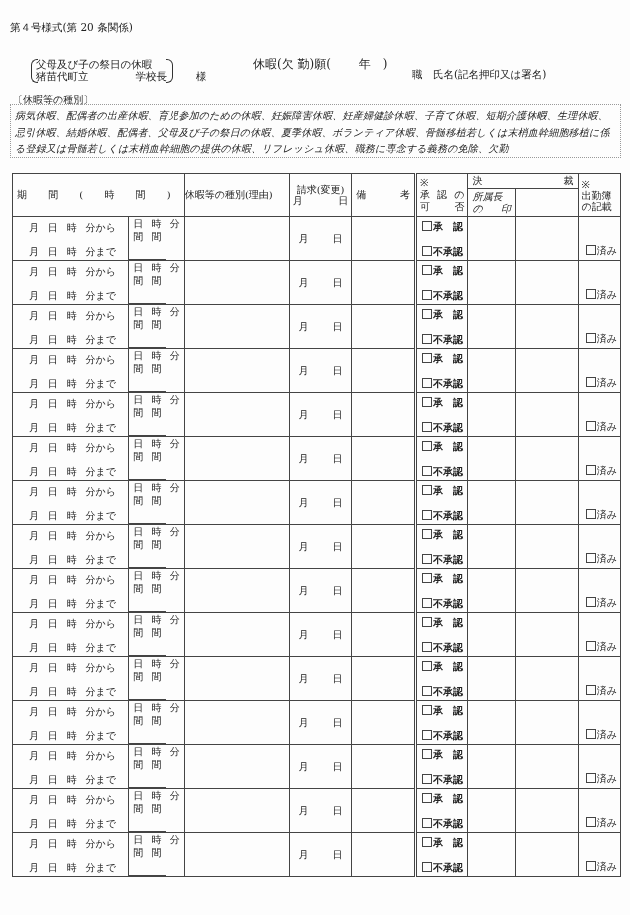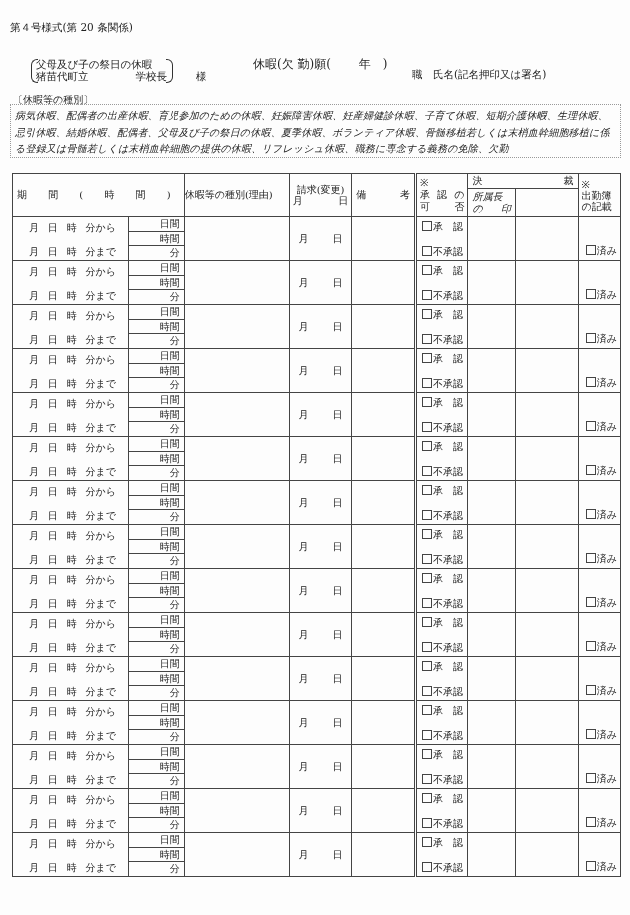--- a/index.html
+++ b/index.html
@@ -50,7 +50,7 @@
   .p-line { position:absolute; left:0; width:115px; display:flex; justify-content:space-between; padding:0 12px 0 16px; box-sizing:border-box; }
   .p-from { top:4px; }
   .p-to { top:28px; }
-  .u-stack { display:flex; flex-direction:column; height:43px; }
+  .u-stack { display:flex; flex-direction:row; height:43px; }
   .u-stack div { flex:1; text-align:right; padding-right:4px; border-bottom:1px solid #444; line-height:13px; font-size:10px; }
   .u-stack div:last-child { border-bottom:none; }
   .req-cell { text-align:center; }

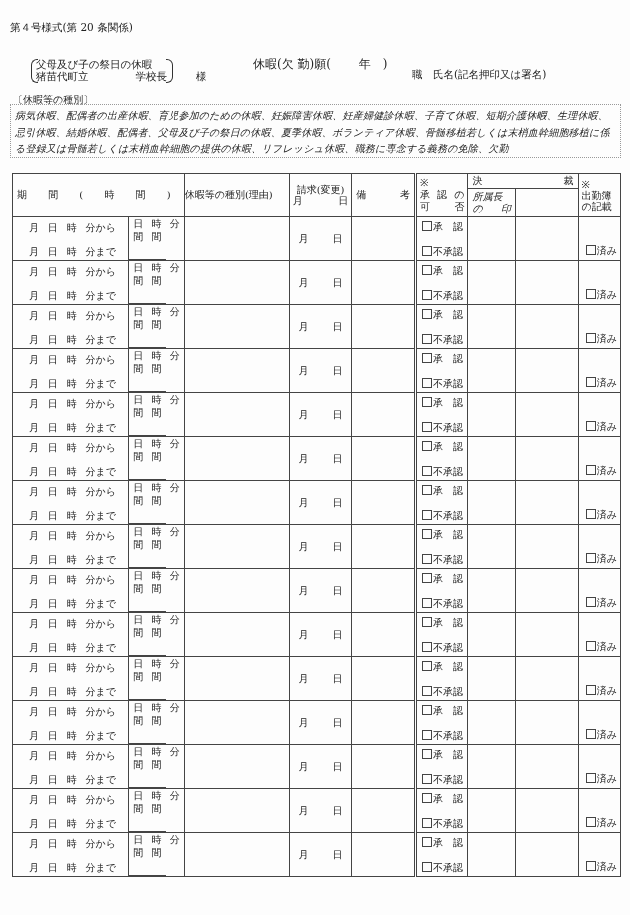--- a/index.html
+++ b/index.html
@@ -55,7 +55,7 @@
   .u-stack div:last-child { border-bottom:none; }
   .req-cell { text-align:center; }
   .req-cell span { display:inline-block; width:44px; display:inline-flex; justify-content:space-between; }
-  .appr-cell { position:relative; height:43px; }
+  .appr-cell { position:relative; height:43px;font-weight:bold; }
   .appr-cell .a1 { position:absolute; left:5px; top:3px; }
   .appr-cell .a2 { position:absolute; left:5px; top:28px; }
   .att-cell { position:relative; height:43px; }

